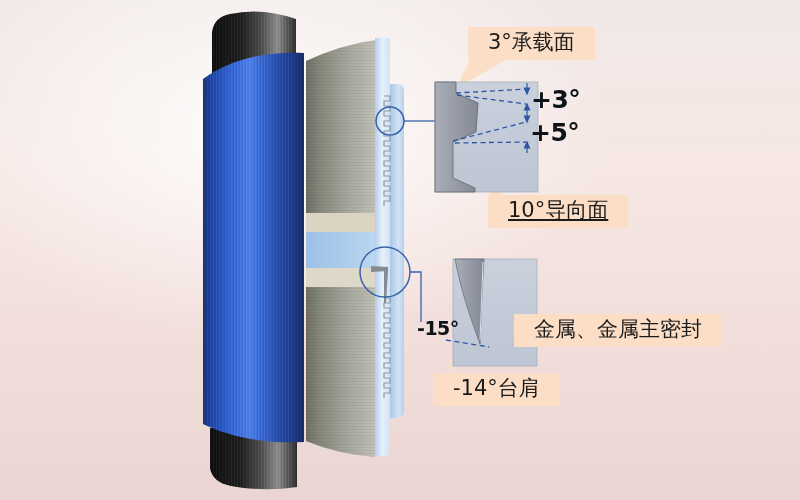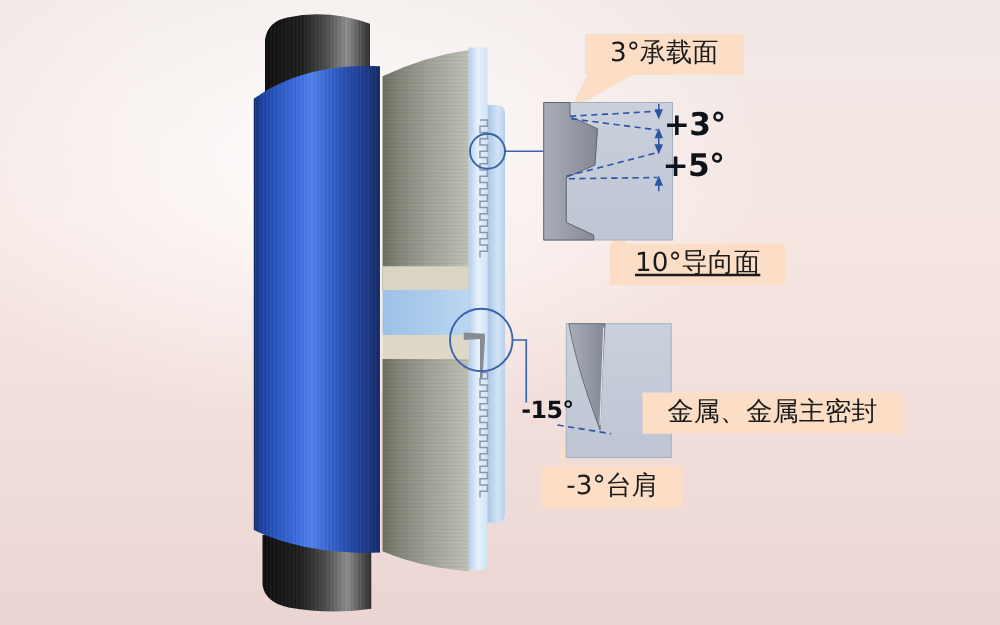--- a/index.html
+++ b/index.html
@@ -171,7 +171,7 @@
   <div class="callout" style="left:468px;top:27px;">3°承载面</div>
   <div class="callout" style="left:488px;top:195px;text-decoration:underline;">10°导向面</div>
   <div class="callout" style="left:514px;top:314px;">金属、金属主密封</div>
-  <div class="callout" style="left:433px;top:373px;">-3°台肩</div>
+  <div class="callout" style="left:433px;top:373px;">-14°台肩</div>
 
   <div class="dim" style="left:531px;top:87px;font-size:25px;">+3°</div>
   <div class="dim" style="left:530px;top:120px;font-size:25px;">+5°</div>

